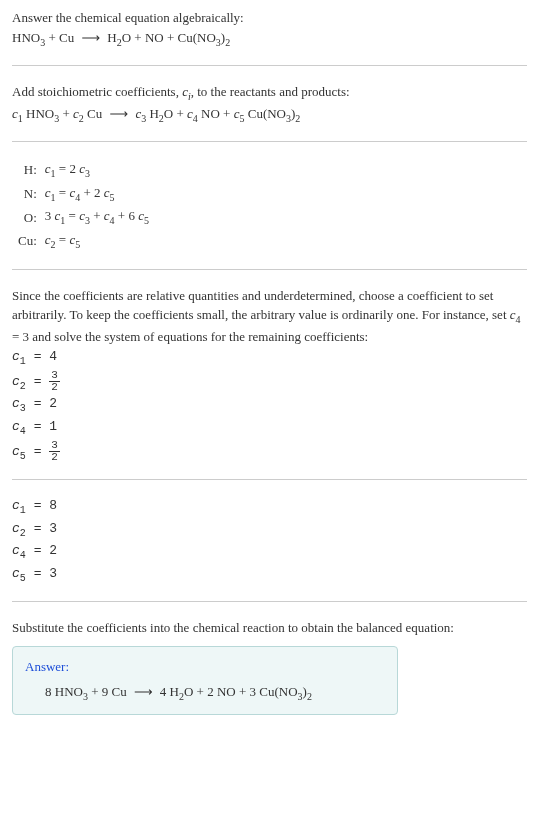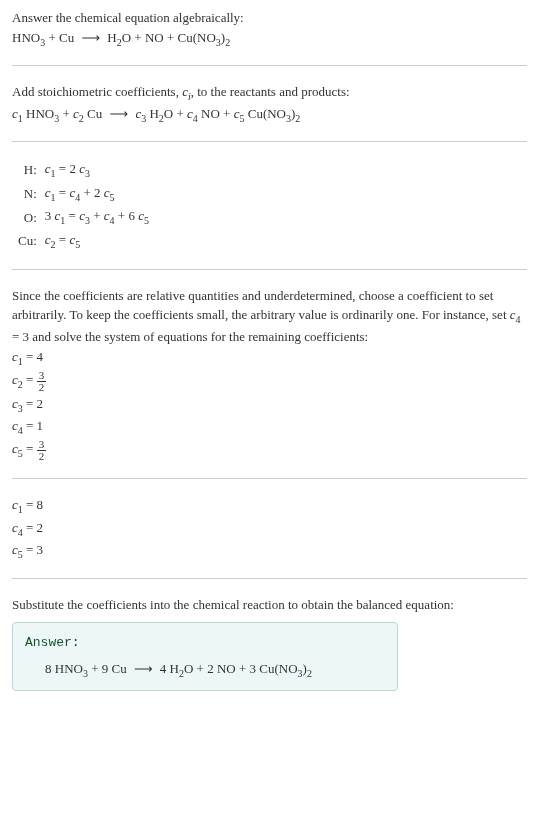--- a/index.html
+++ b/index.html
@@ -72,6 +72,7 @@
     }
     .coef-line {
       margin: 1px 0;
+      font-family: Liberation Mono, monospace;
     }
     .arrow {
       padding: 0 4px;

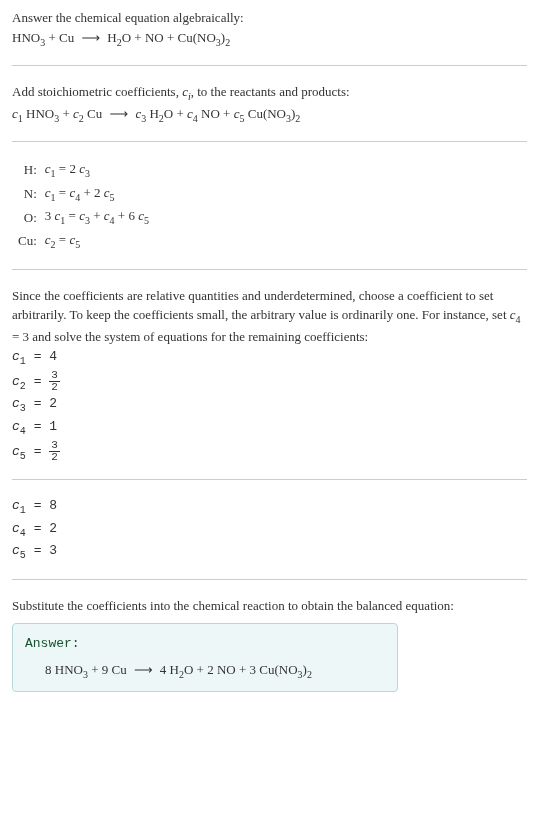--- a/index.html
+++ b/index.html
@@ -141,6 +141,7 @@
 
 <div class="section">
   <div class="coef-line"><span class="italic">c</span><span class="sub">1</span><span> = 8</span></div>
+  <div class="coef-line"><span class="italic">c</span><span class="sub">2</span><span> = 3</span></div>
   <div class="coef-line"><span class="italic">c</span><span class="sub">4</span><span> = 2</span></div>
   <div class="coef-line"><span class="italic">c</span><span class="sub">5</span><span> = 3</span></div>
 </div>

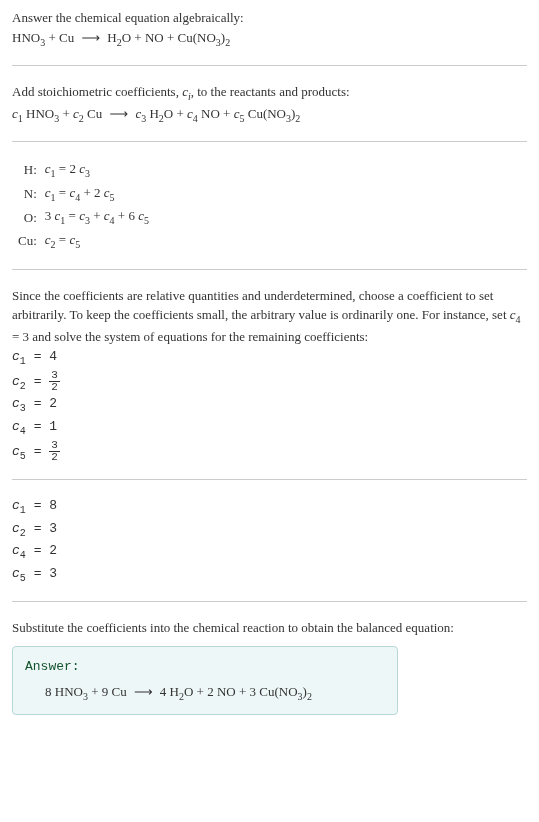--- a/index.html
+++ b/index.html
@@ -63,9 +63,8 @@
       width: 360px;
     }
     .answer-label {
-      color: #14532d;
+      color: #1d4ed8;
       margin-bottom: 6px;
-      font-family: Liberation Mono, monospace;
     }
     .answer-eq {
       padding-left: 20px;

